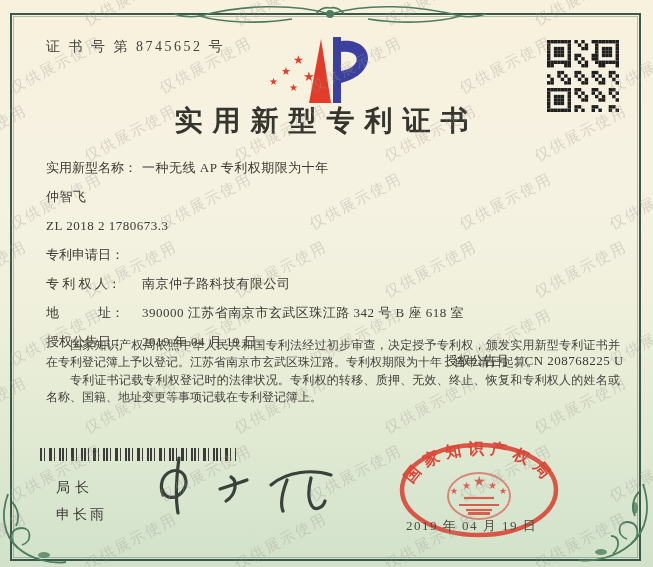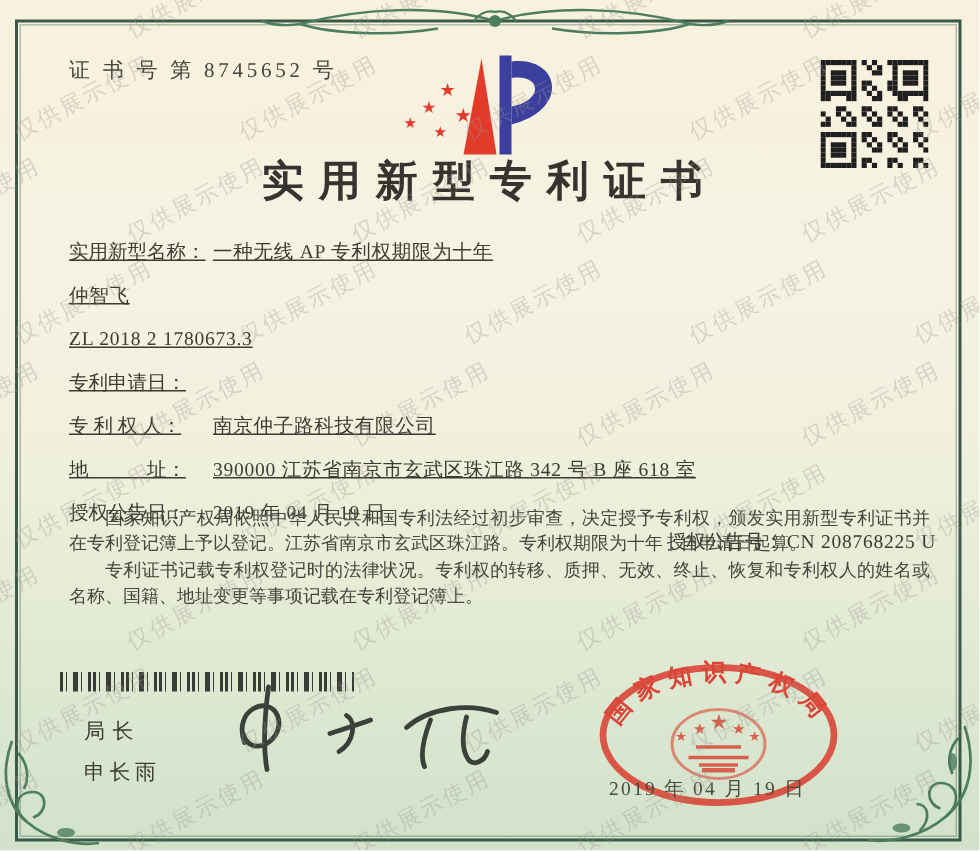--- a/index.html
+++ b/index.html
@@ -19,7 +19,7 @@
   .title{position:absolute;left:0;right:0;top:102px;text-align:center;
          font-size:28px;font-weight:600;letter-spacing:10px;color:#35342e;}
   .fields{position:absolute;left:46px;top:158px;width:578px;font-size:13px;}
-  .field-row{display:flex;margin-bottom:10px;line-height:19px;text-decoration:underline;}
+  .field-row{display:flex;margin-bottom:10px;line-height:19px;}
   .field-label{display:inline-block;min-width:96px;white-space:pre;color:#3b3a33;}
   .field-value{color:#3b3a33;letter-spacing:.5px;}
   .grant-row{display:flex;line-height:19px;flex-direction:column;}

